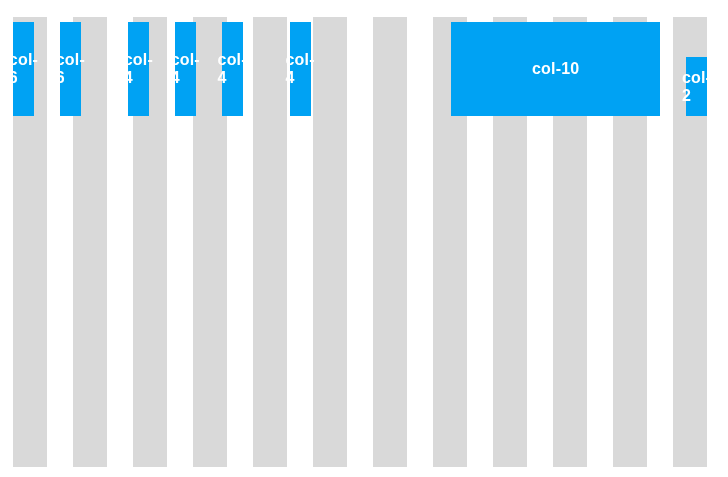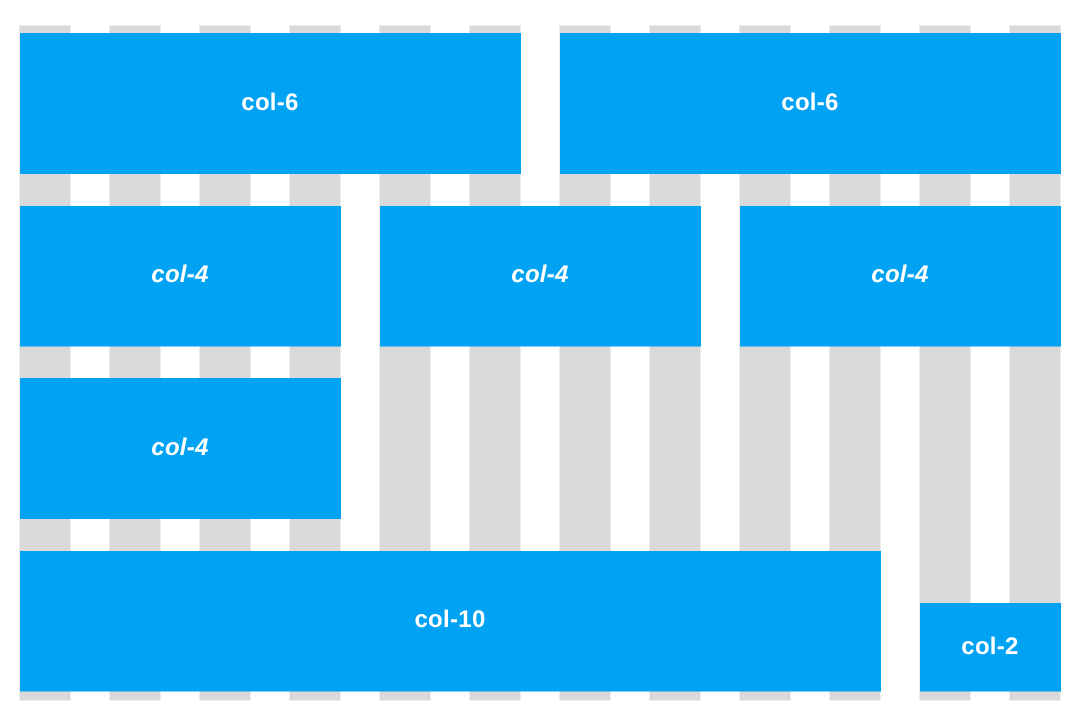--- a/index.html
+++ b/index.html
@@ -35,8 +35,9 @@
     top: 22px;
     width: 720px;
     display: flex;
-    flex-direction: column;
+    flex-direction: row;
     gap: 21px;
+    align-items: center;
   }
   .row {
     display: grid;

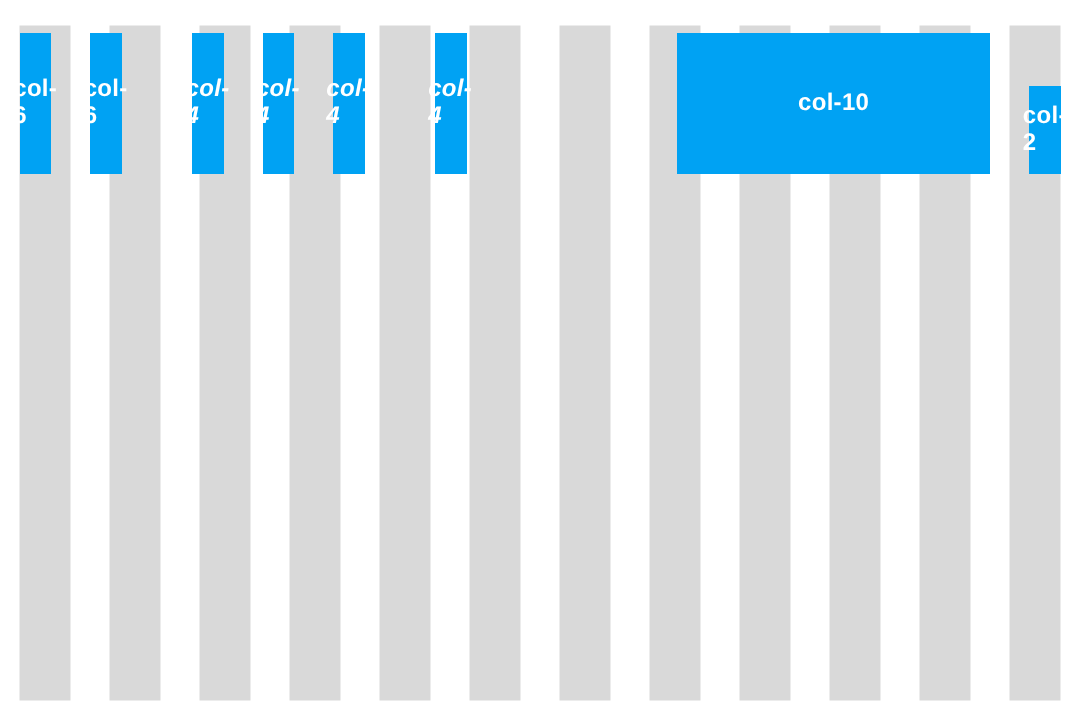--- a/index.html
+++ b/index.html
@@ -53,7 +53,7 @@
     justify-content: center;
   }
   .span-2  { grid-column: span 2; margin-top: 35px; }
-  .span-4  { grid-column: span 4; font-style: italic; }
+  .span-4  { grid-column: span 4; }
   .span-6  { grid-column: span 6; }
   .span-8  { grid-column: span 8; }
   .span-10 { grid-column: span 10; }

